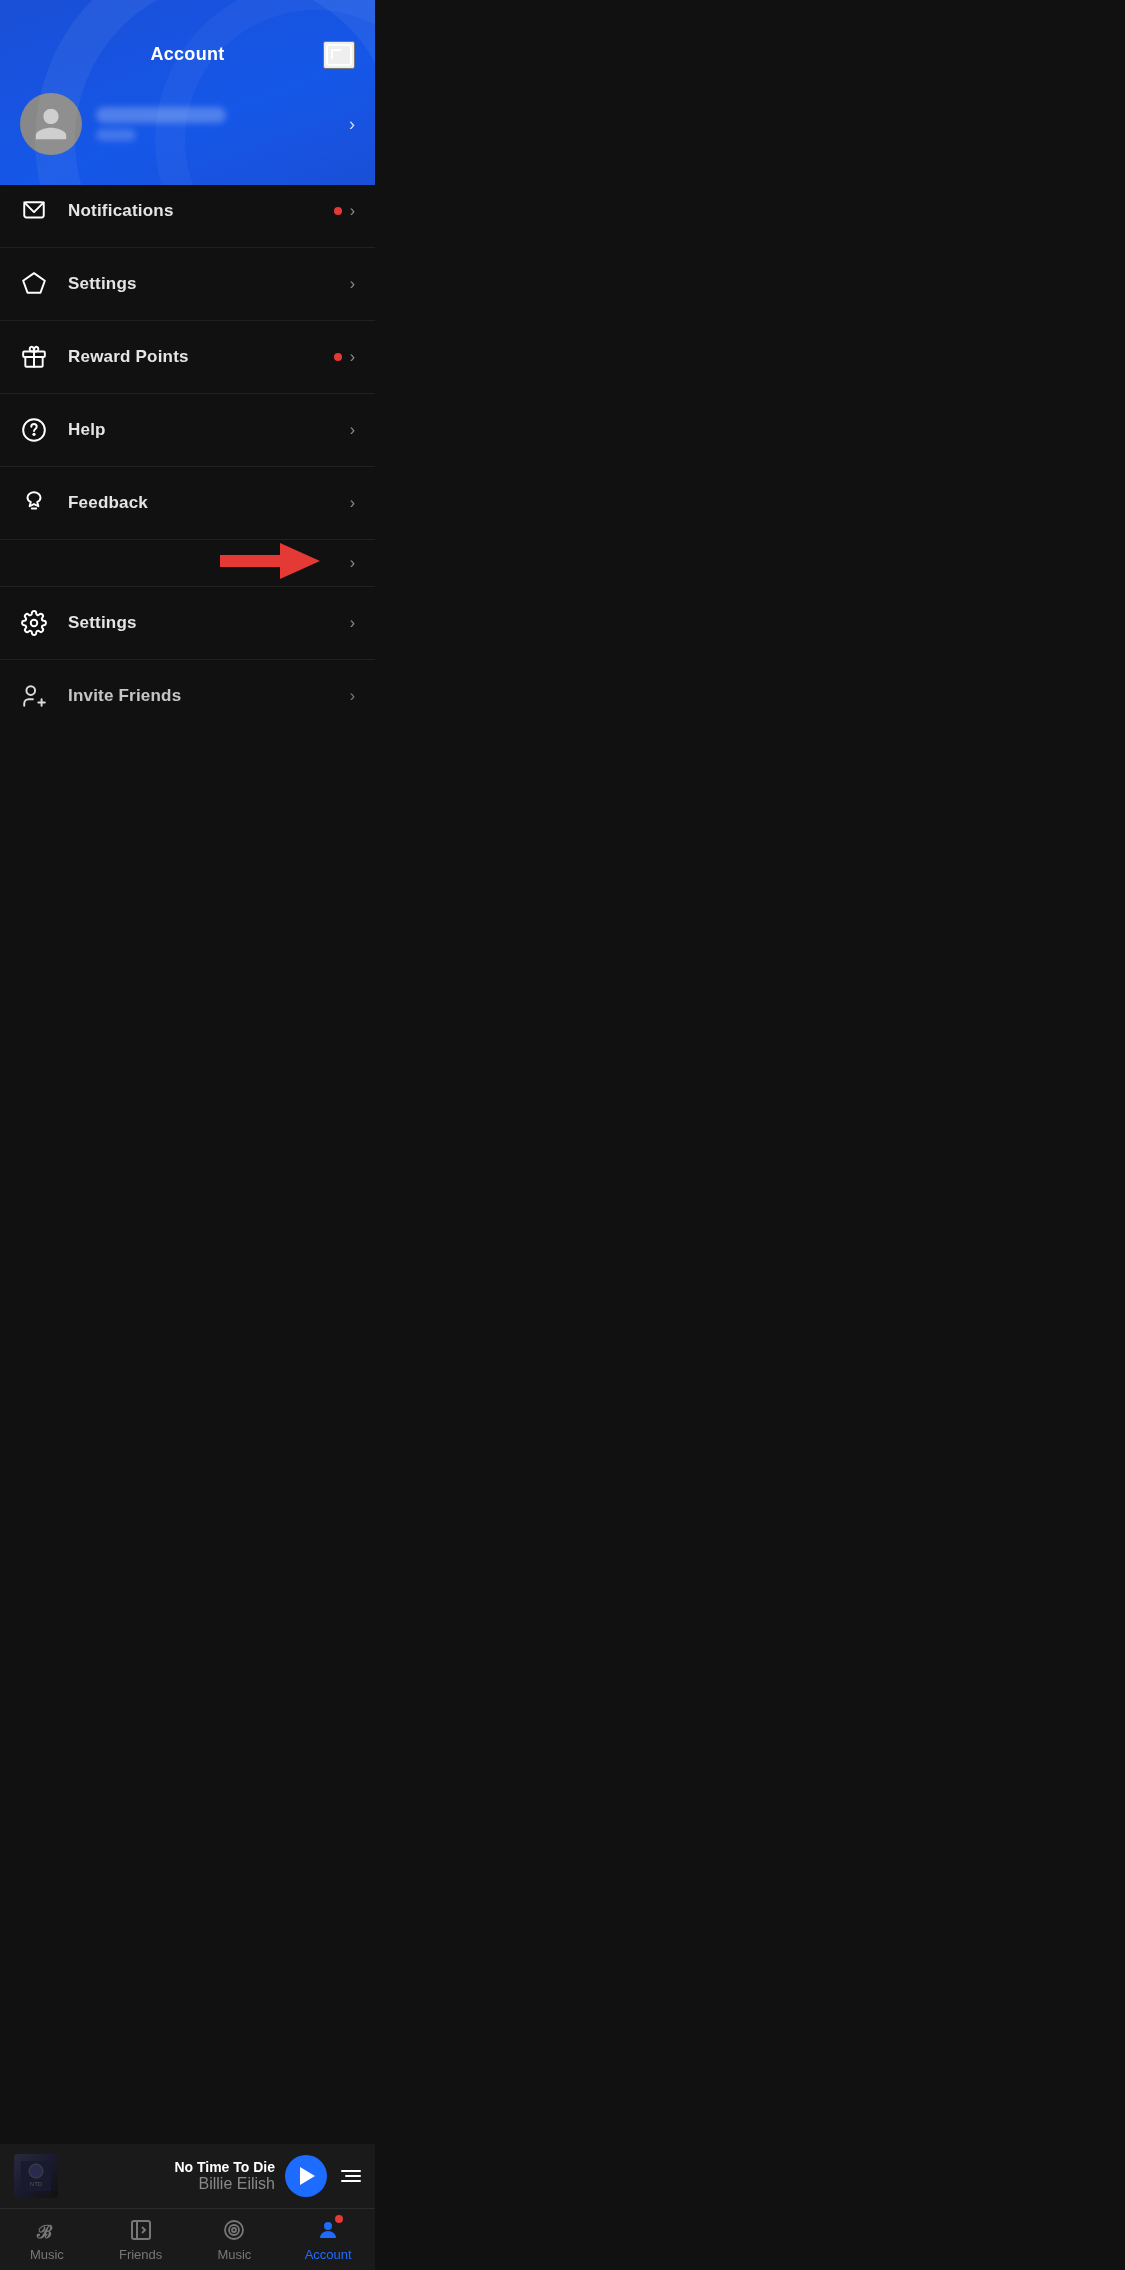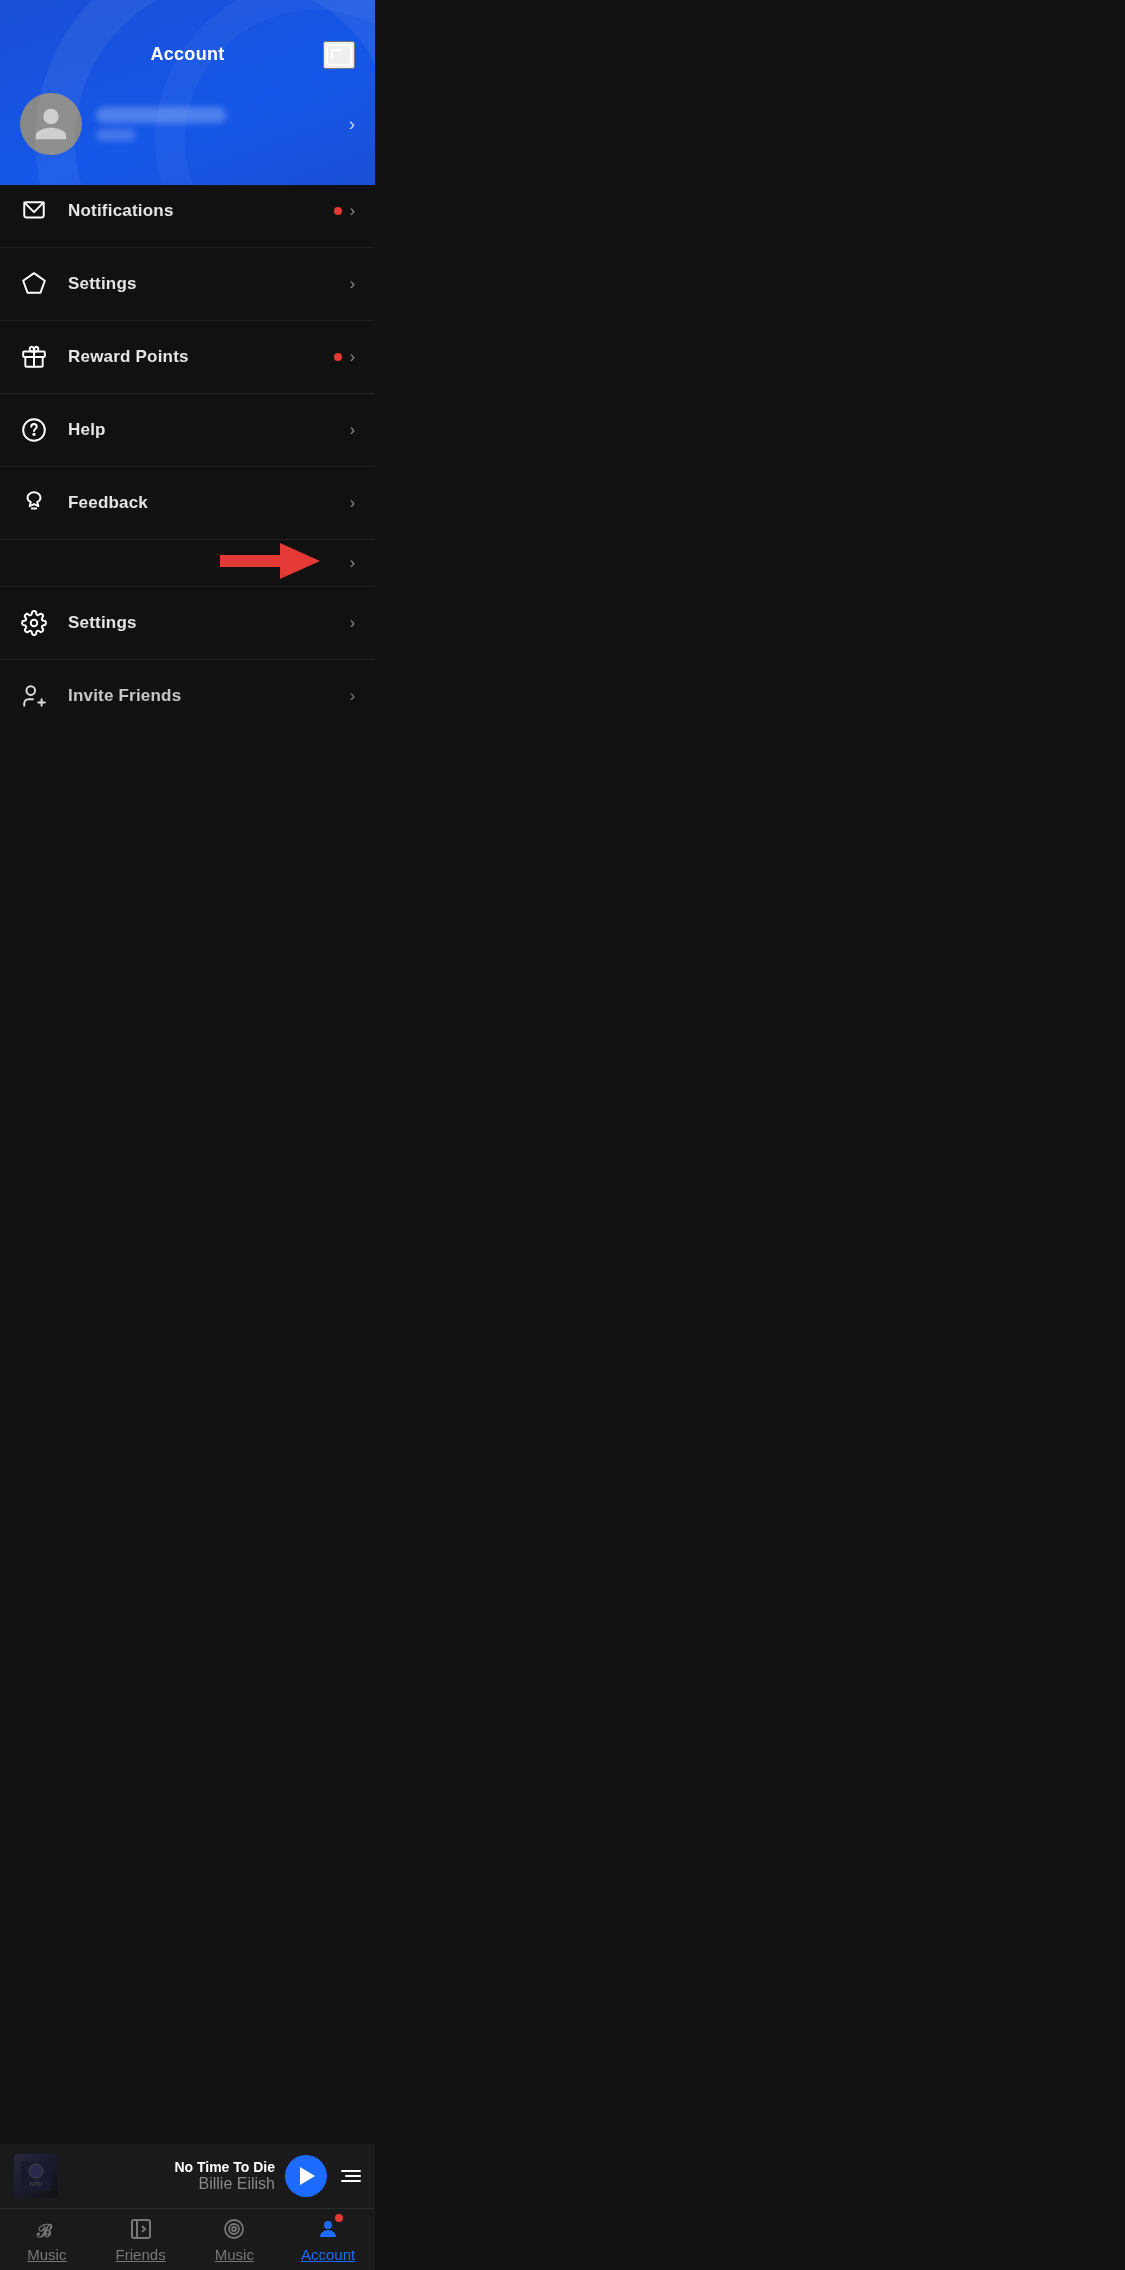--- a/index.html
+++ b/index.html
@@ -343,9 +343,8 @@
     }
 
     .nav-label {
-      font-size: 15px;
+      font-size: 13px;
       color: #777;
-      text-decoration: underline;
     }
 
     .nav-label.active {

